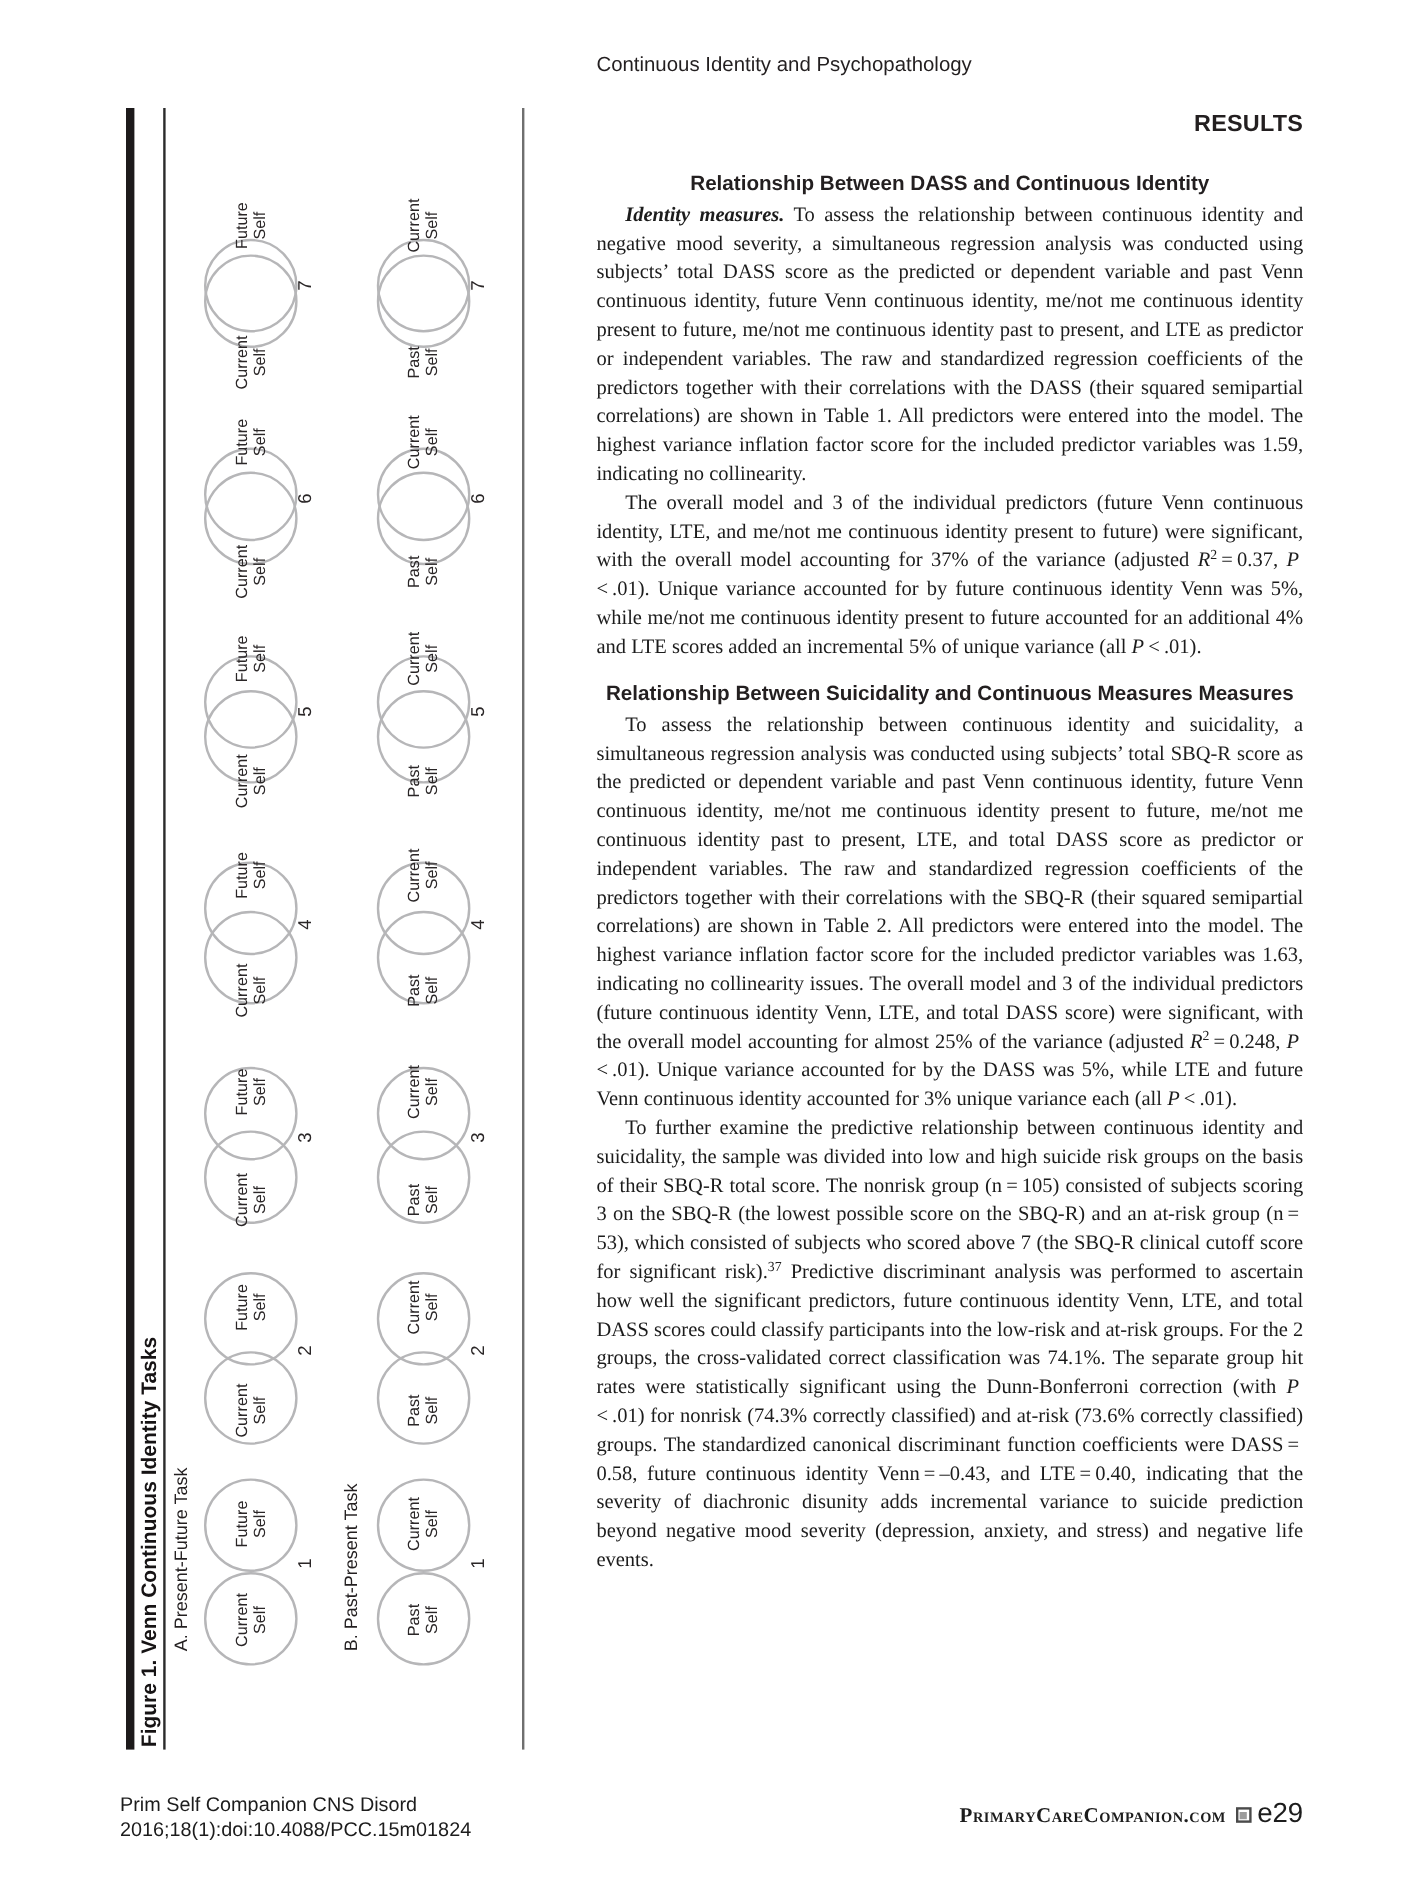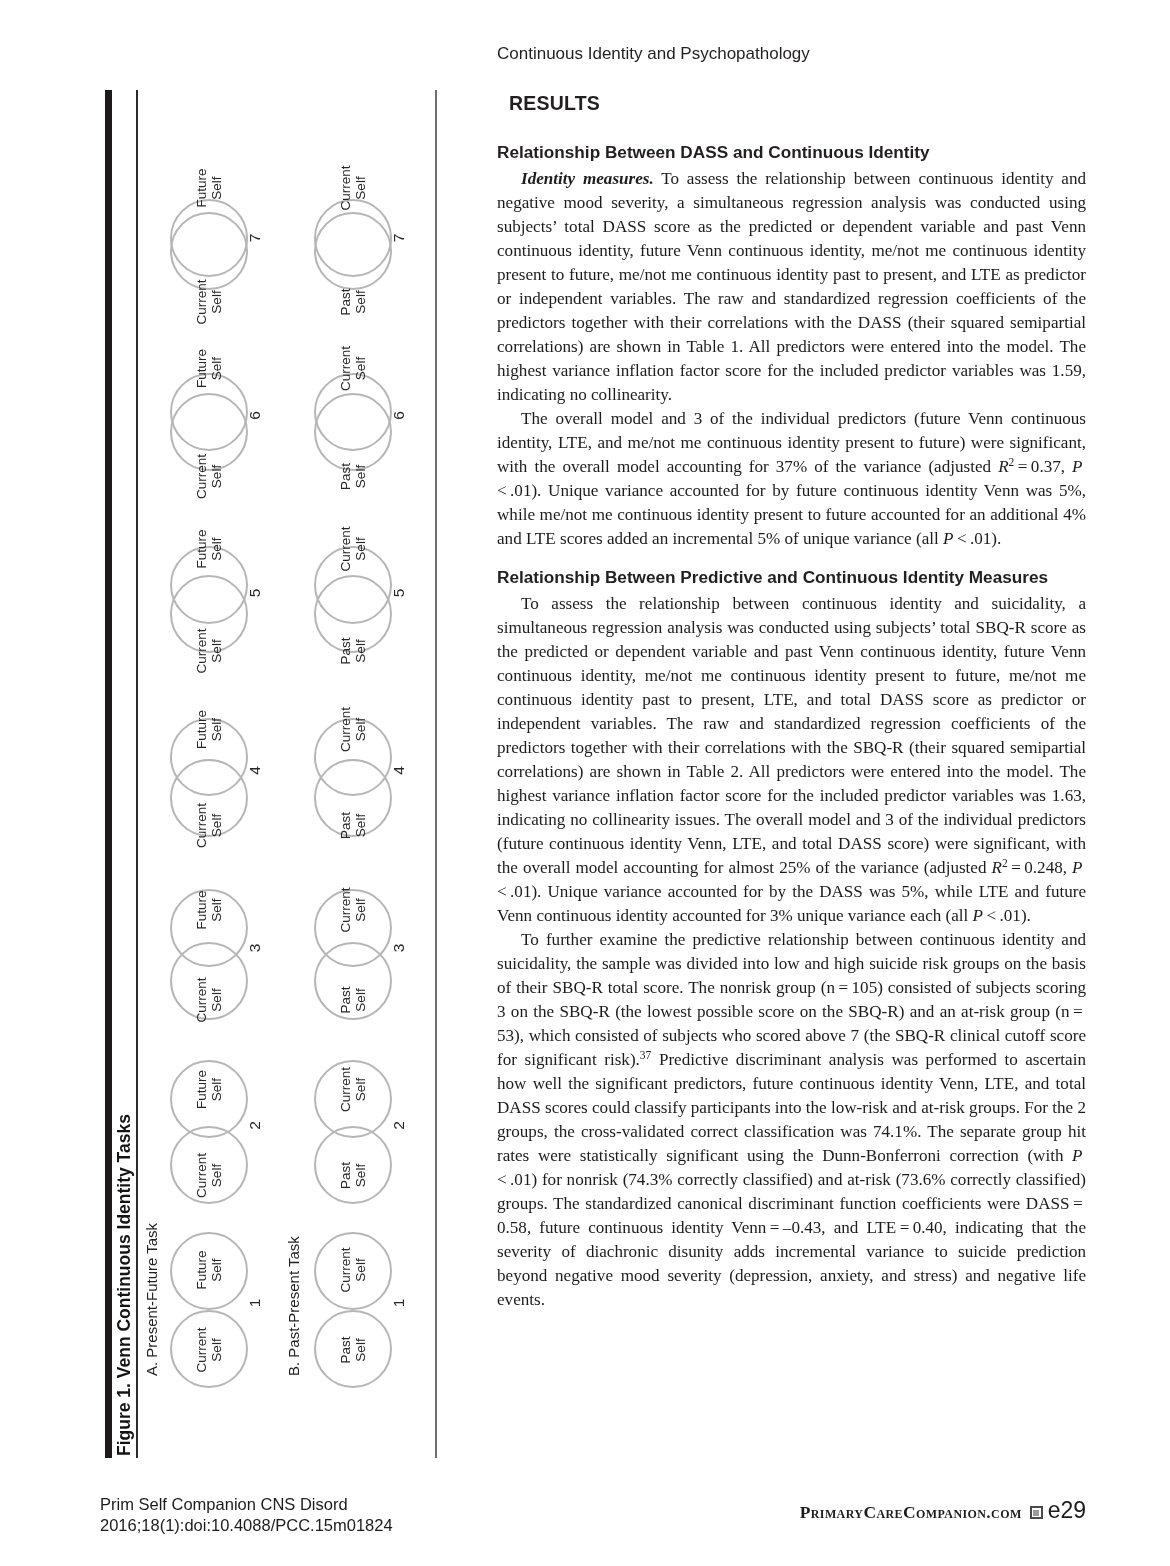--- a/index.html
+++ b/index.html
@@ -47,7 +47,7 @@
 
   
   .results-col { position:absolute; left:497px; top:92px; width:589px; }
-  .h-results { font-size:19.5px; font-weight:bold; margin:0 0 27px 12px; letter-spacing:.2px; }
+  .h-results { font-size:19.5px; font-weight:bold; margin:0 0 27px 0; letter-spacing:.2px;text-align:right; }
   .h-sub { font-size:17.2px; font-weight:bold; margin:0 0 4px 0; }
   .h-sub2 { margin-top:16px; }
   p.body-par {

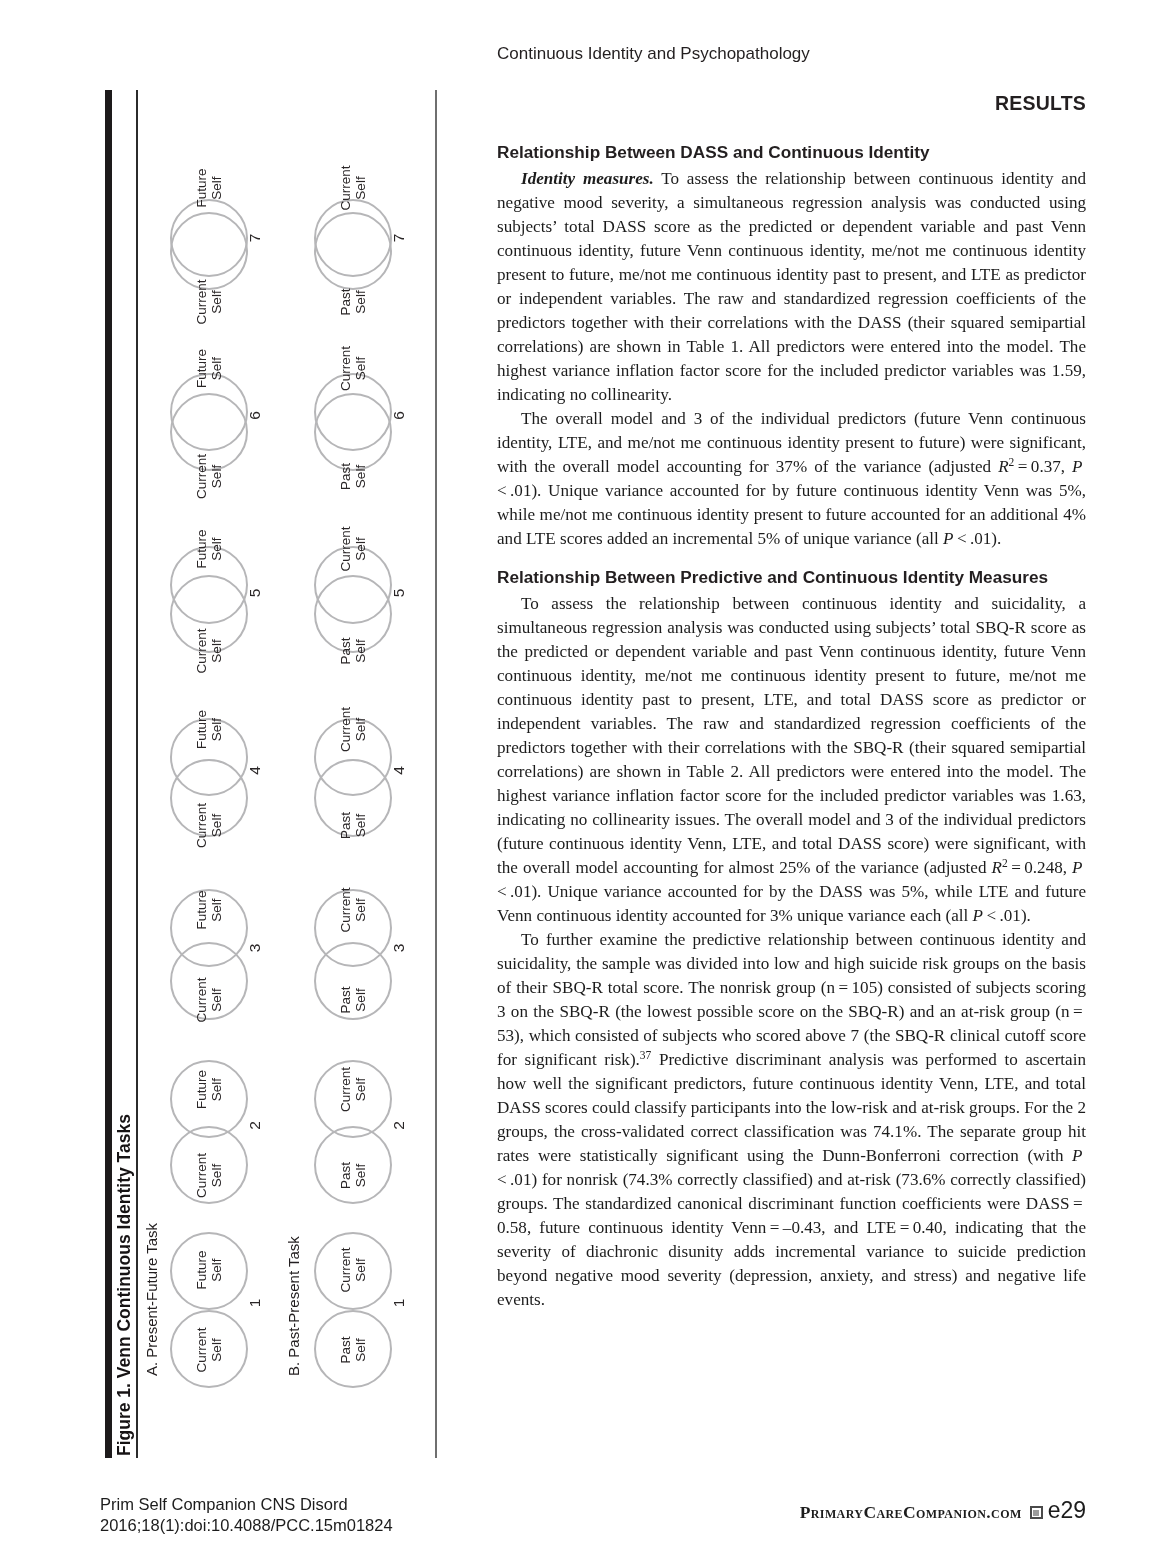--- a/index.html
+++ b/index.html
@@ -48,7 +48,7 @@
   
   .results-col { position:absolute; left:497px; top:92px; width:589px; }
   .h-results { font-size:19.5px; font-weight:bold; margin:0 0 27px 0; letter-spacing:.2px;text-align:right; }
-  .h-sub { font-size:17.2px; font-weight:bold; margin:0 0 4px 0; }
+  .h-sub { font-size:17.2px; font-weight:bold; margin:0 0 4px 0;text-align:center; }
   .h-sub2 { margin-top:16px; }
   p.body-par {
     font-family:"Liberation Serif", serif; font-size:17.1px; line-height:24px;

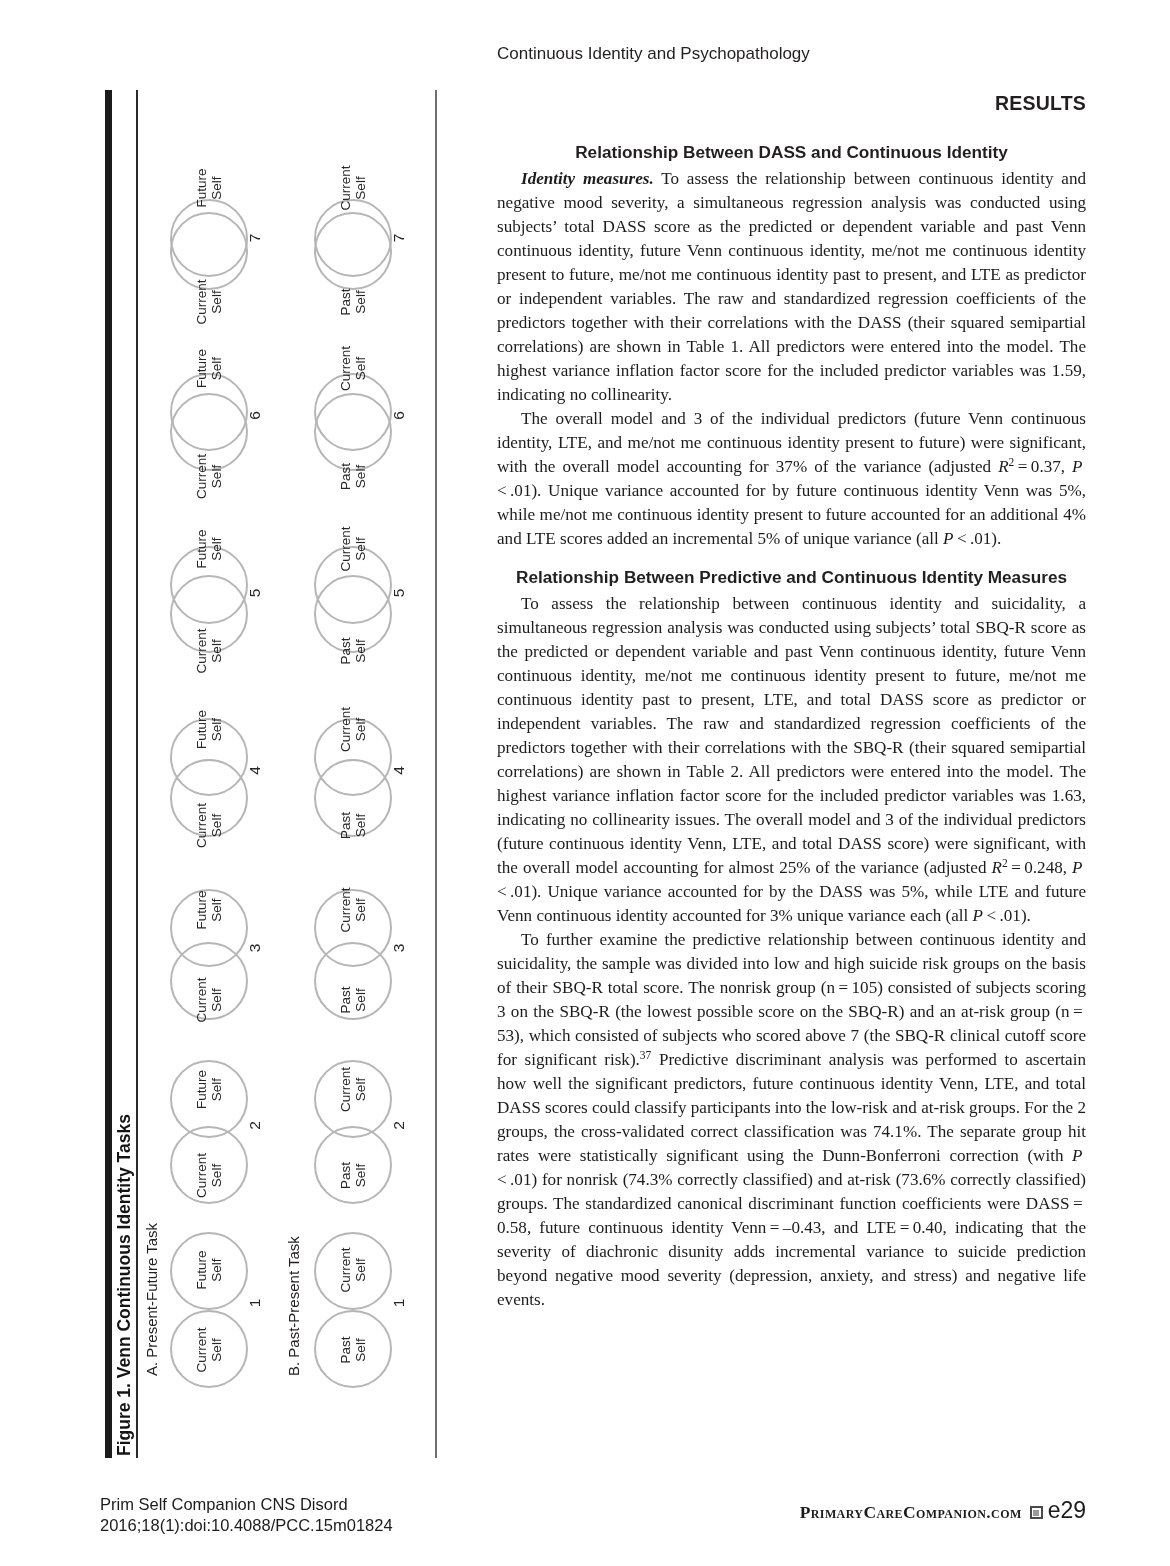--- a/index.html
+++ b/index.html
@@ -172,7 +172,7 @@
     <h2 class="h-sub">Relationship Between DASS and Continuous Identity</h2>
     <p class="body-par"><span class="seg-bi">Identity measures.</span><span> To assess the relationship between continuous identity and negative mood severity, a simultaneous regression analysis was conducted using subjects’ total DASS score as the predicted or dependent variable and past Venn continuous identity, future Venn continuous identity, me/not me continuous identity present to future, me/not me continuous identity past to present, and LTE as predictor or independent variables. The raw and standardized regression coefficients of the predictors together with their correlations with the DASS (their squared semipartial correlations) are shown in Table 1. All predictors were entered into the model. The highest variance inflation factor score for the included predictor variables was 1.59, indicating no collinearity.</span></p>
     <p class="body-par"><span>The overall model and 3 of the individual predictors (future Venn continuous identity, LTE, and me/not me continuous identity present to future) were significant, with the overall model accounting for 37% of the variance (adjusted </span><span class="seg-i">R</span><span class="seg-sup">2</span><span> = 0.37, </span><span class="seg-i">P</span><span> &lt; .01). Unique variance accounted for by future continuous identity Venn was 5%, while me/not me continuous identity present to future accounted for an additional 4% and LTE scores added an incremental 5% of unique variance (all </span><span class="seg-i">P</span><span> &lt; .01).</span></p>
-    <h2 class="h-sub h-sub2">Relationship Between Predictive and Continuous Identity Measures</h2>
+    <h2 class="h-sub h-sub2">Relationship Between Suicidality and Continuous Measures Measures</h2>
     <p class="body-par"><span>To assess the relationship between continuous identity and suicidality, a simultaneous regression analysis was conducted using subjects’ total SBQ-R score as the predicted or dependent variable and past Venn continuous identity, future Venn continuous identity, me/not me continuous identity present to future, me/not me continuous identity past to present, LTE, and total DASS score as predictor or independent variables. The raw and standardized regression coefficients of the predictors together with their correlations with the SBQ-R (their squared semipartial correlations) are shown in Table 2. All predictors were entered into the model. The highest variance inflation factor score for the included predictor variables was 1.63, indicating no collinearity issues. The overall model and 3 of the individual predictors (future continuous identity Venn, LTE, and total DASS score) were significant, with the overall model accounting for almost 25% of the variance (adjusted </span><span class="seg-i">R</span><span class="seg-sup">2</span><span> = 0.248, </span><span class="seg-i">P</span><span> &lt; .01). Unique variance accounted for by the DASS was 5%, while LTE and future Venn continuous identity accounted for 3% unique variance each (all </span><span class="seg-i">P</span><span> &lt; .01).</span></p>
     <p class="body-par"><span>To further examine the predictive relationship between continuous identity and suicidality, the sample was divided into low and high suicide risk groups on the basis of their SBQ-R total score. The nonrisk group (n = 105) consisted of subjects scoring 3 on the SBQ-R (the lowest possible score on the SBQ-R) and an at-risk group (n = 53), which consisted of subjects who scored above 7 (the SBQ-R clinical cutoff score for significant risk).</span><span class="seg-sup">37</span><span> Predictive discriminant analysis was performed to ascertain how well the significant predictors, future continuous identity Venn, LTE, and total DASS scores could classify participants into the low-risk and at-risk groups. For the 2 groups, the cross-validated correct classification was 74.1%. The separate group hit rates were statistically significant using the Dunn-Bonferroni correction (with </span><span class="seg-i">P</span><span> &lt; .01) for nonrisk (74.3% correctly classified) and at-risk (73.6% correctly classified) groups. The standardized canonical discriminant function coefficients were DASS = 0.58, future continuous identity Venn = –0.43, and LTE = 0.40, indicating that the severity of diachronic disunity adds incremental variance to suicide prediction beyond negative mood severity (depression, anxiety, and stress) and negative life events.</span></p>
   </div>

